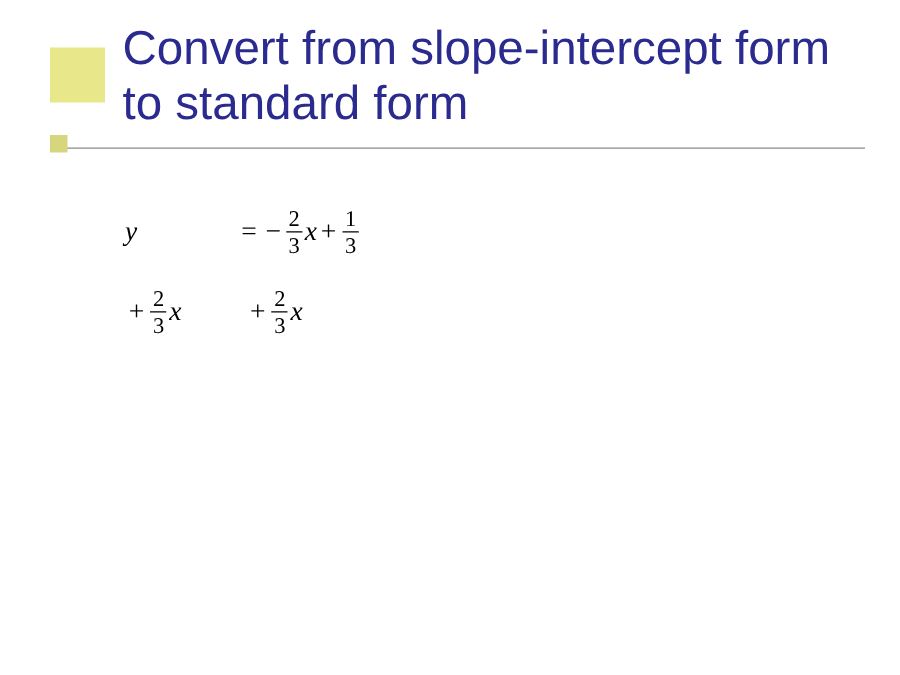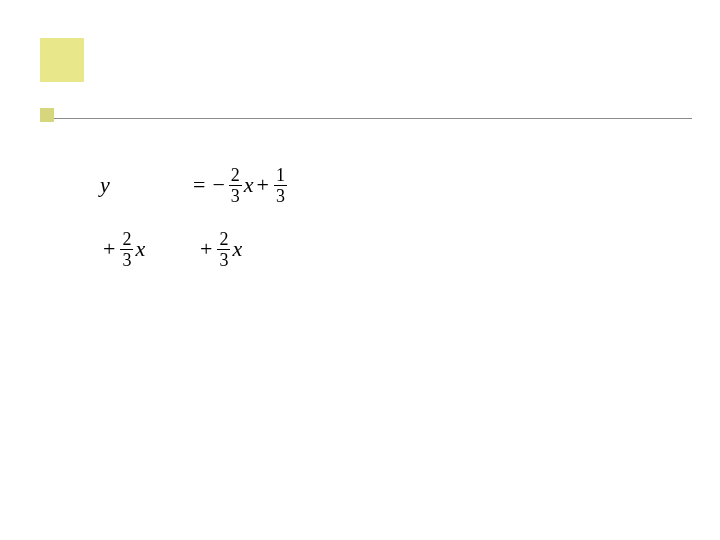--- a/index.html
+++ b/index.html
@@ -115,6 +115,9 @@
 
   <div class="accent-sq"></div>
 
+  <div class="title-block">
+    <div class="title">Convert from slope-intercept form to standard form</div>
+  </div>
 
   <div class="hr-line"></div>
   <div class="bullet"></div>

